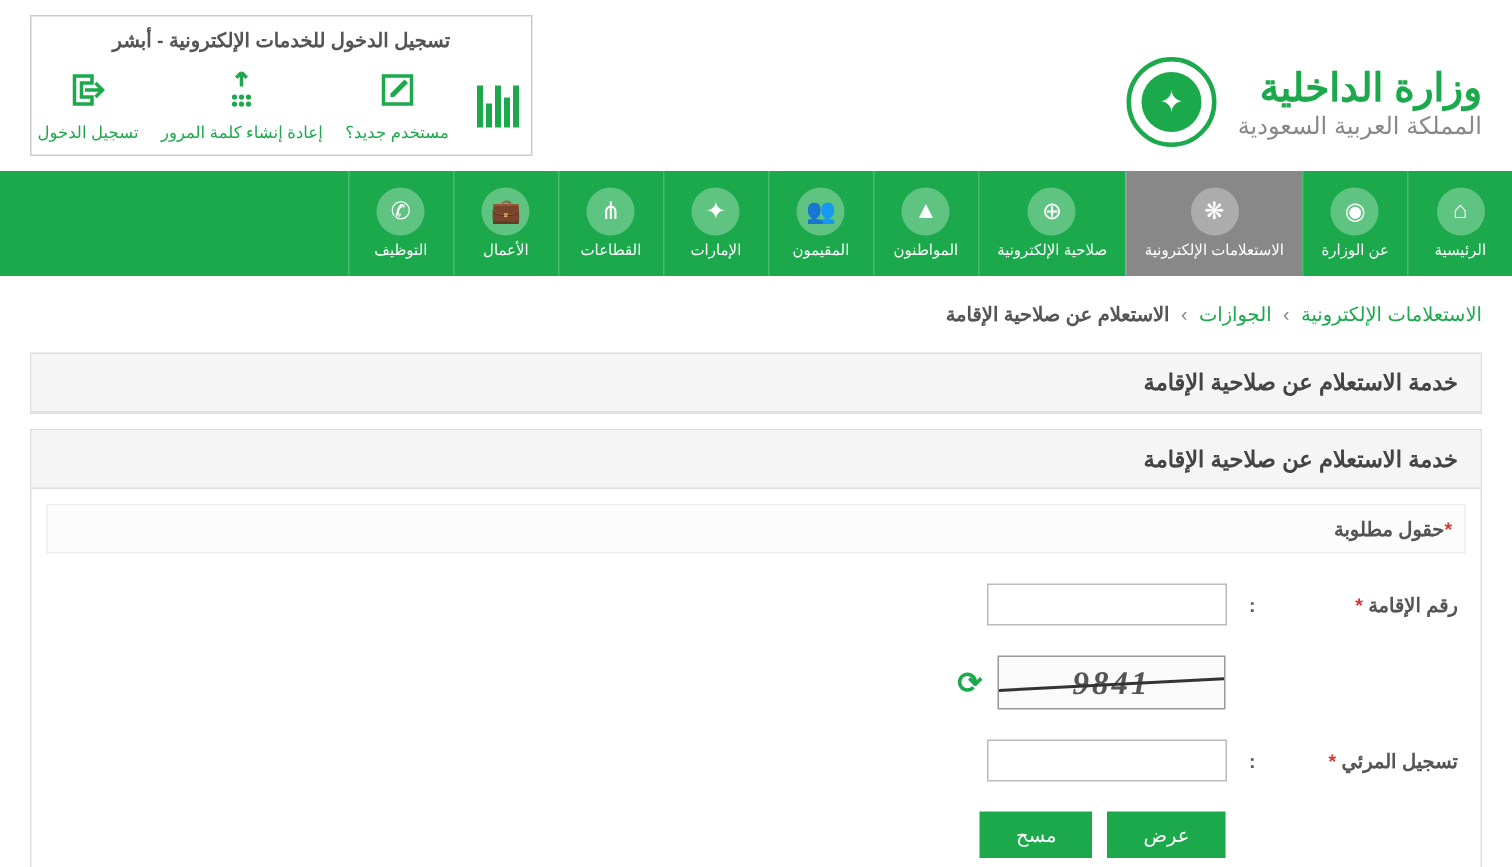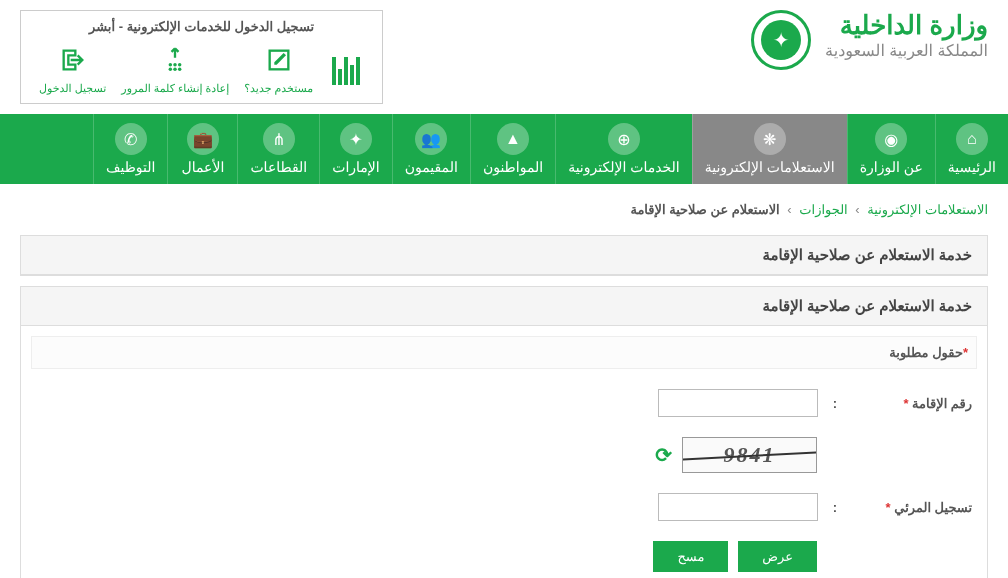--- a/index.html
+++ b/index.html
@@ -16,7 +16,7 @@
 .logo-title { color: #1ba94c; font-size: 26px; font-weight: bold; }
 .logo-subtitle { color: #888; font-size: 16px; }
 
-.absher-box { border: 1px solid #ccc; padding: 8px 18px; text-align: center; }
+.absher-box { border: 1px solid #ccc; padding: 8px 4px; text-align: center; }
 .absher-title { color: #555; font-size: 13px; margin-bottom: 8px; font-weight: bold; }
 .absher-items { display: flex; gap: 15px; align-items: center; justify-content: center; }
 .absher-item { text-align: center; cursor: pointer; }

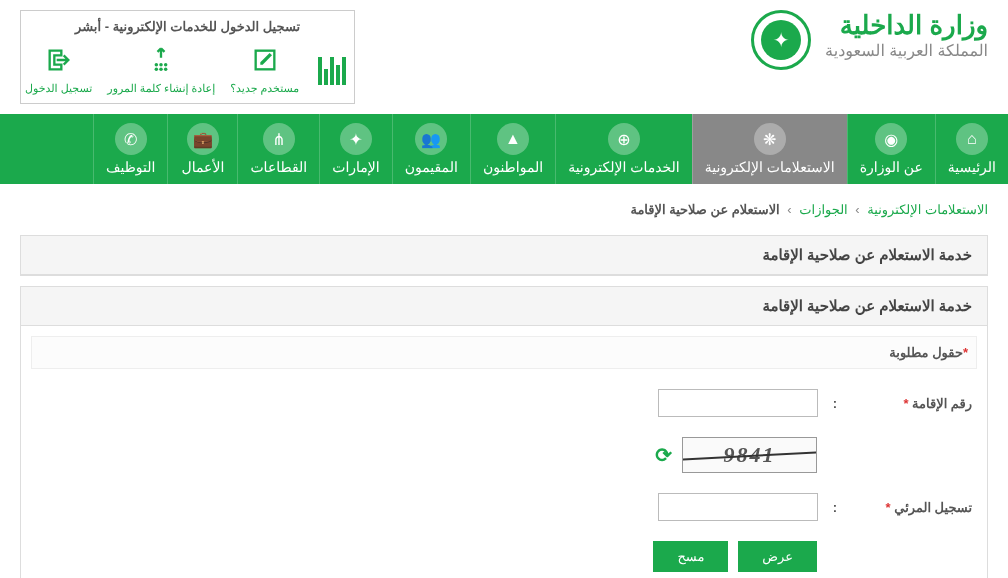--- a/index.html
+++ b/index.html
@@ -8,7 +8,7 @@
 
 
 .header { display: flex; justify-content: space-between; align-items: flex-start; padding: 10px 20px; }
-.logo-section { display: flex; align-items: flex-start; gap: 14px; }
+.logo-section { display: flex; align-items: center; gap: 14px; margin-top: 28px; }
 .logo-emblem { width: 60px; height: 60px; border: 3px solid #1ba94c; border-radius: 50%; display: flex; align-items: center; justify-content: center; }
 .logo-inner { width: 40px; height: 40px; background: #1ba94c; border-radius: 50%; position: relative; }
 .logo-inner::after { content: "✦"; color: #fff; position: absolute; top: 50%; left: 50%; transform: translate(-50%, -50%); font-size: 20px; }

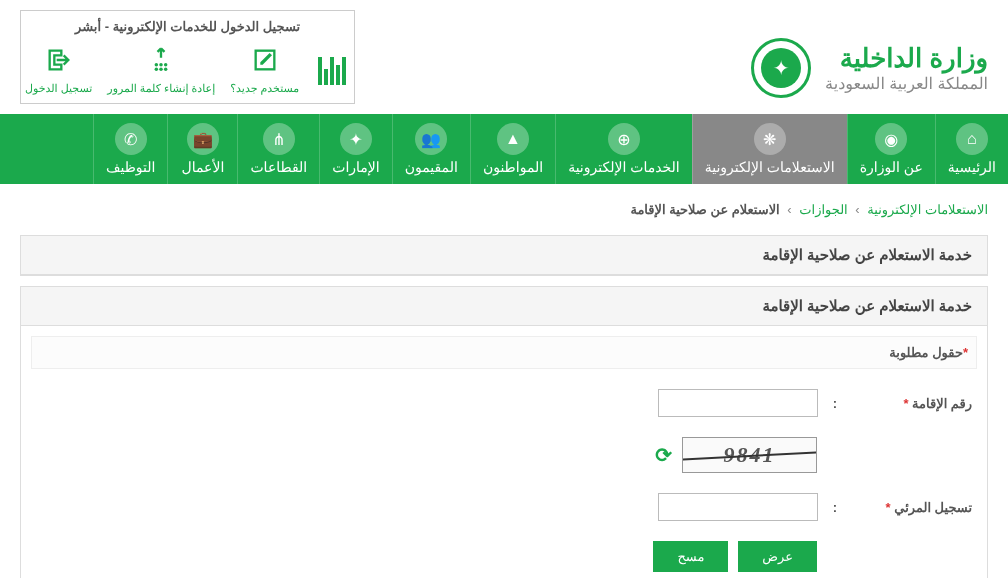--- a/index.html
+++ b/index.html
@@ -31,7 +31,7 @@
 .nav-item.active { background: #888; }
 .nav-item:first-child { border-right: none; }
 .nav-icon-circle { width: 32px; height: 32px; background: rgba(255,255,255,0.3); border-radius: 50%; display: flex; align-items: center; justify-content: center; margin-bottom: 4px; color: #fff; font-size: 16px; }
-.nav-label { color: #fff; font-size: 14px; }
+.nav-label { color: #fff; font-size: 10px; }
 
 
 .breadcrumb { padding: 18px 20px; font-size: 13px; }

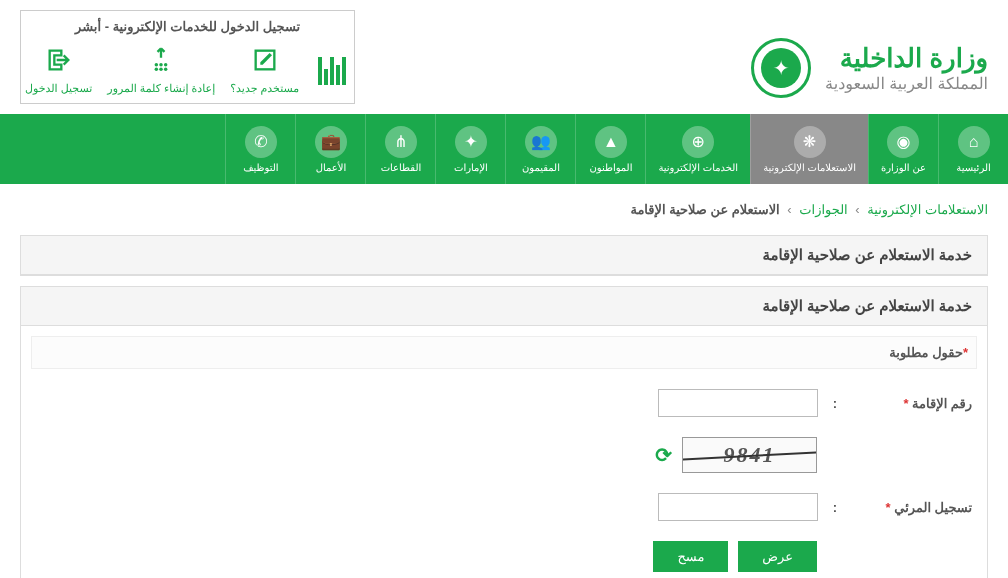--- a/index.html
+++ b/index.html
@@ -141,7 +141,7 @@
       </div>
       <div class="nav-item">
         <div class="nav-icon-circle">⊕</div>
-        <div class="nav-label">الخدمات الإلكترونية</div>
+        <div class="nav-label">صلاحية الإلكترونية</div>
       </div>
       <div class="nav-item">
         <div class="nav-icon-circle">▲</div>

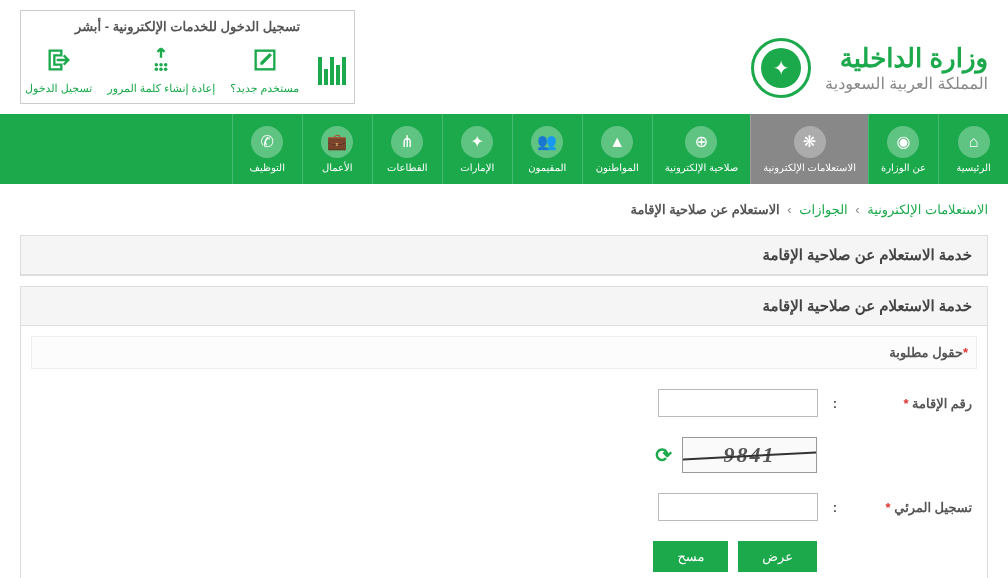--- a/index.html
+++ b/index.html
@@ -55,7 +55,7 @@
 .form-input { border: 1px solid #bbb; padding: 5px 8px; width: 160px; font-size: 13px; height: 28px; }
 
 .captcha-row { display: flex; align-items: center; padding: 10px 15px 10px; gap: 10px; margin-right: 155px; }
-.captcha-box { border: 1px solid #999; width: 135px; height: 36px; display: flex; align-items: center; justify-content: center; font-family: serif; font-size: 22px; font-weight: bold; font-style: italic; background: #fafafa; position: relative; overflow: hidden; letter-spacing: 2px; }
+.captcha-box { border: 1px solid #999; width: 152px; height: 36px; display: flex; align-items: center; justify-content: center; font-family: serif; font-size: 22px; font-weight: bold; font-style: italic; background: #fafafa; position: relative; overflow: hidden; letter-spacing: 2px; }
 .captcha-box::before { content: ""; position: absolute; top: 50%; left: -5%; width: 110%; height: 2px; background: #333; transform: rotate(-3deg); }
 .refresh-icon { color: #1ba94c; font-size: 20px; cursor: pointer; }
 

